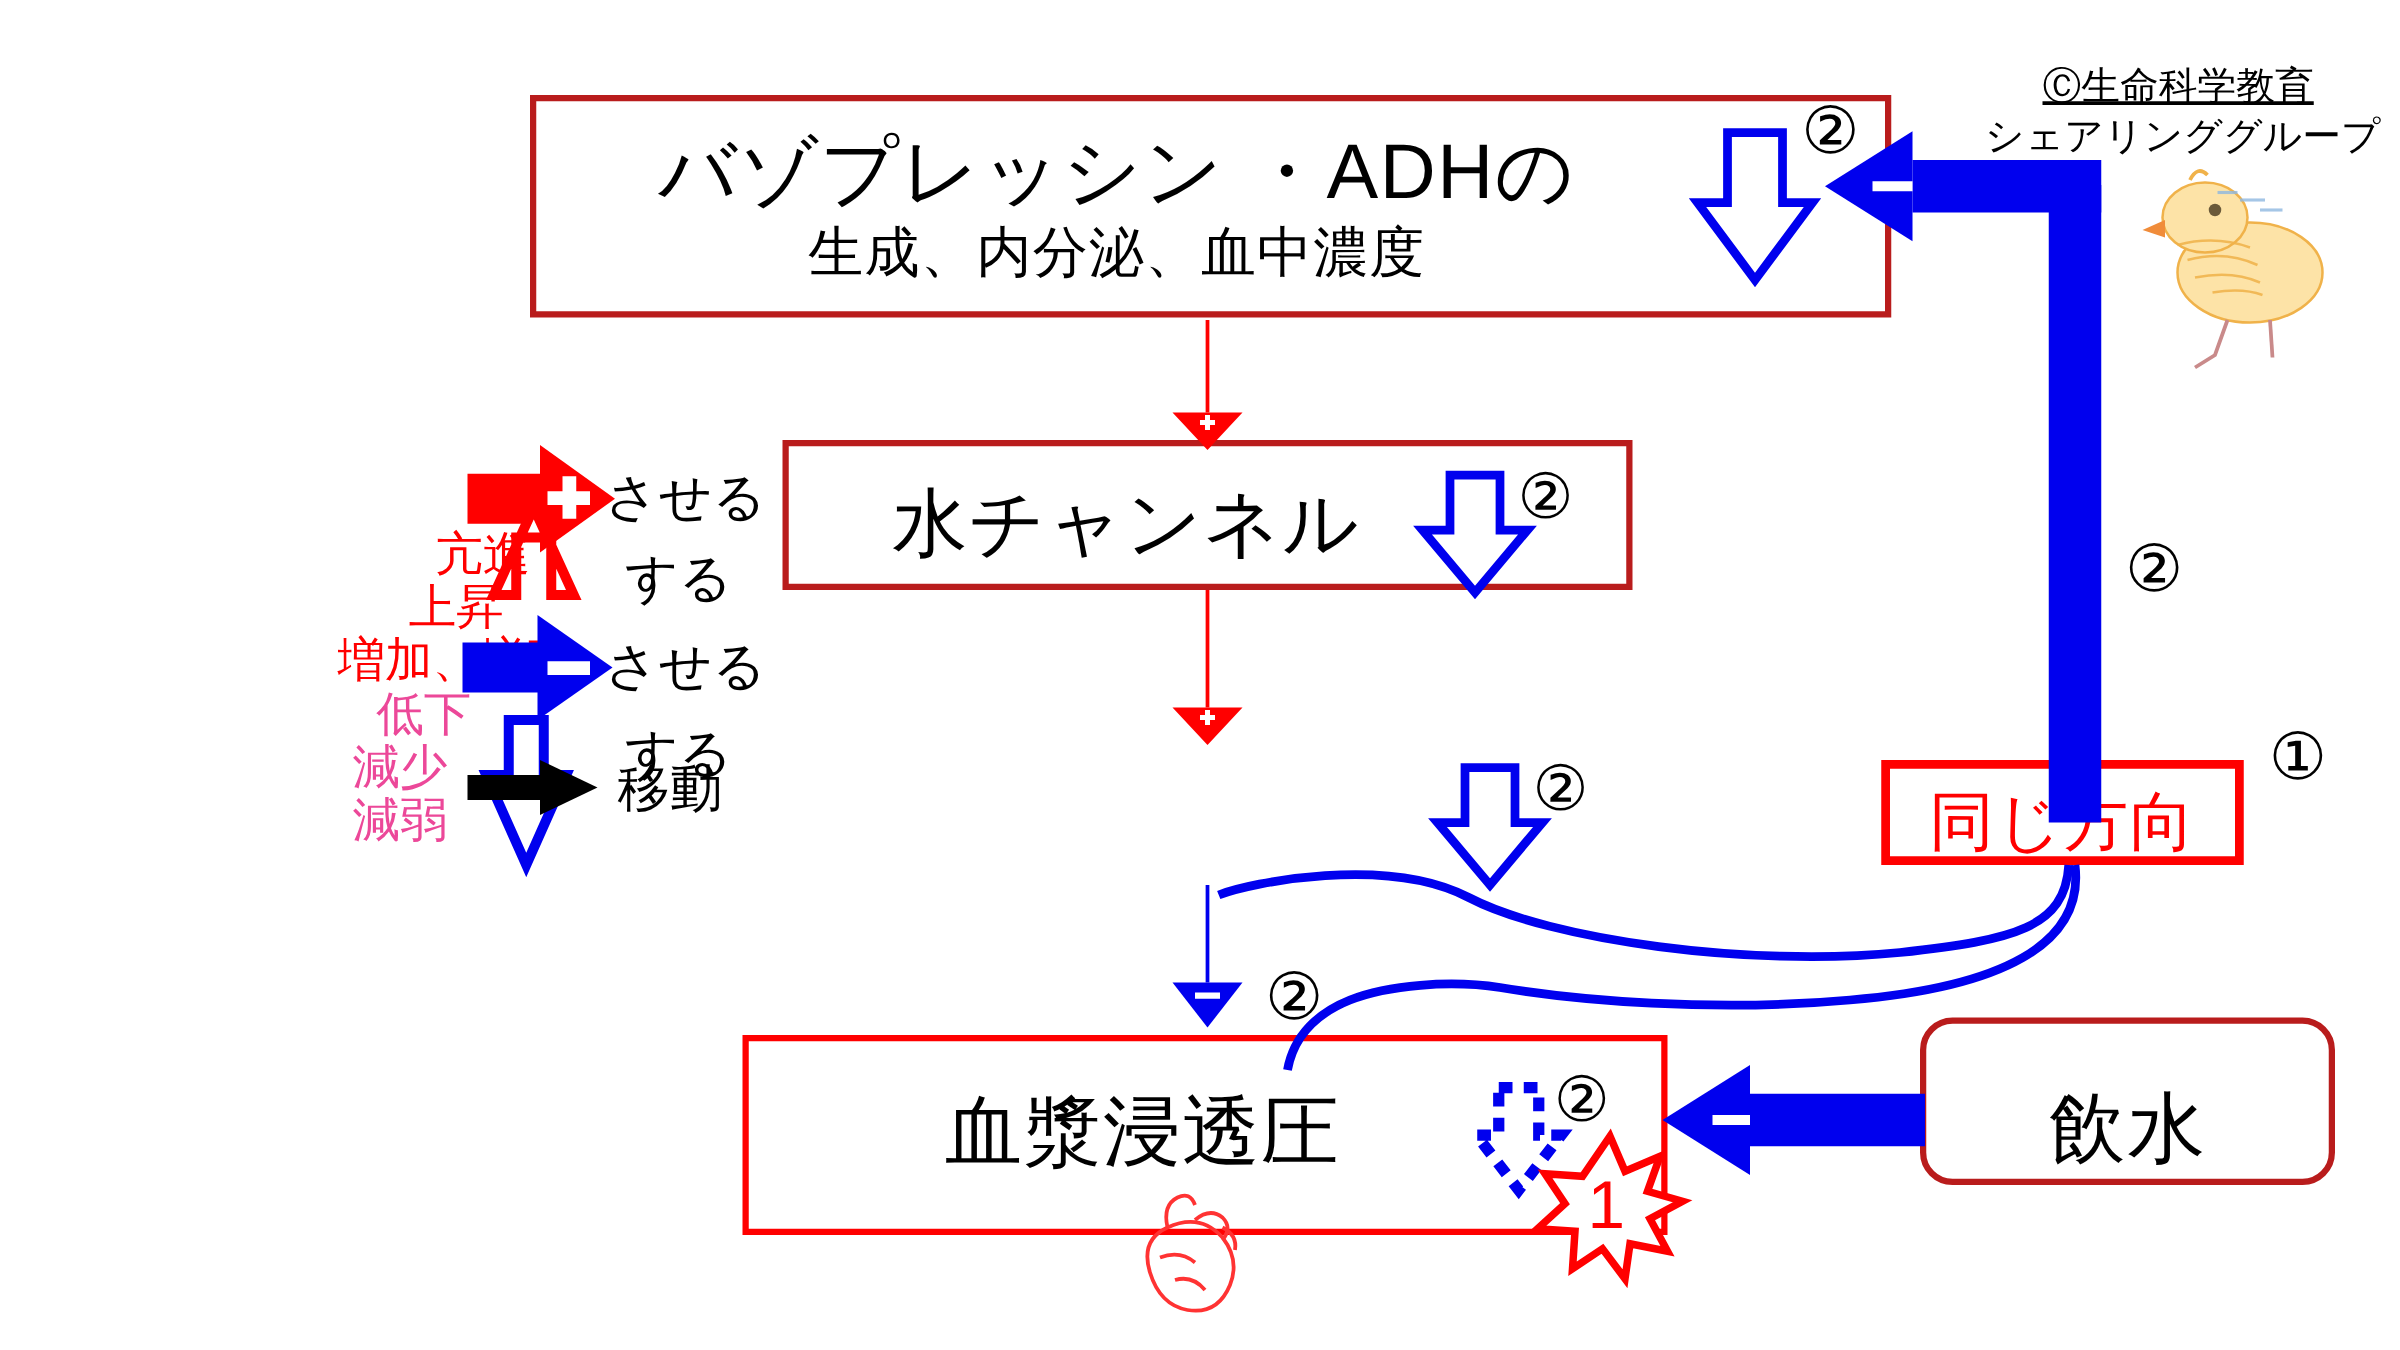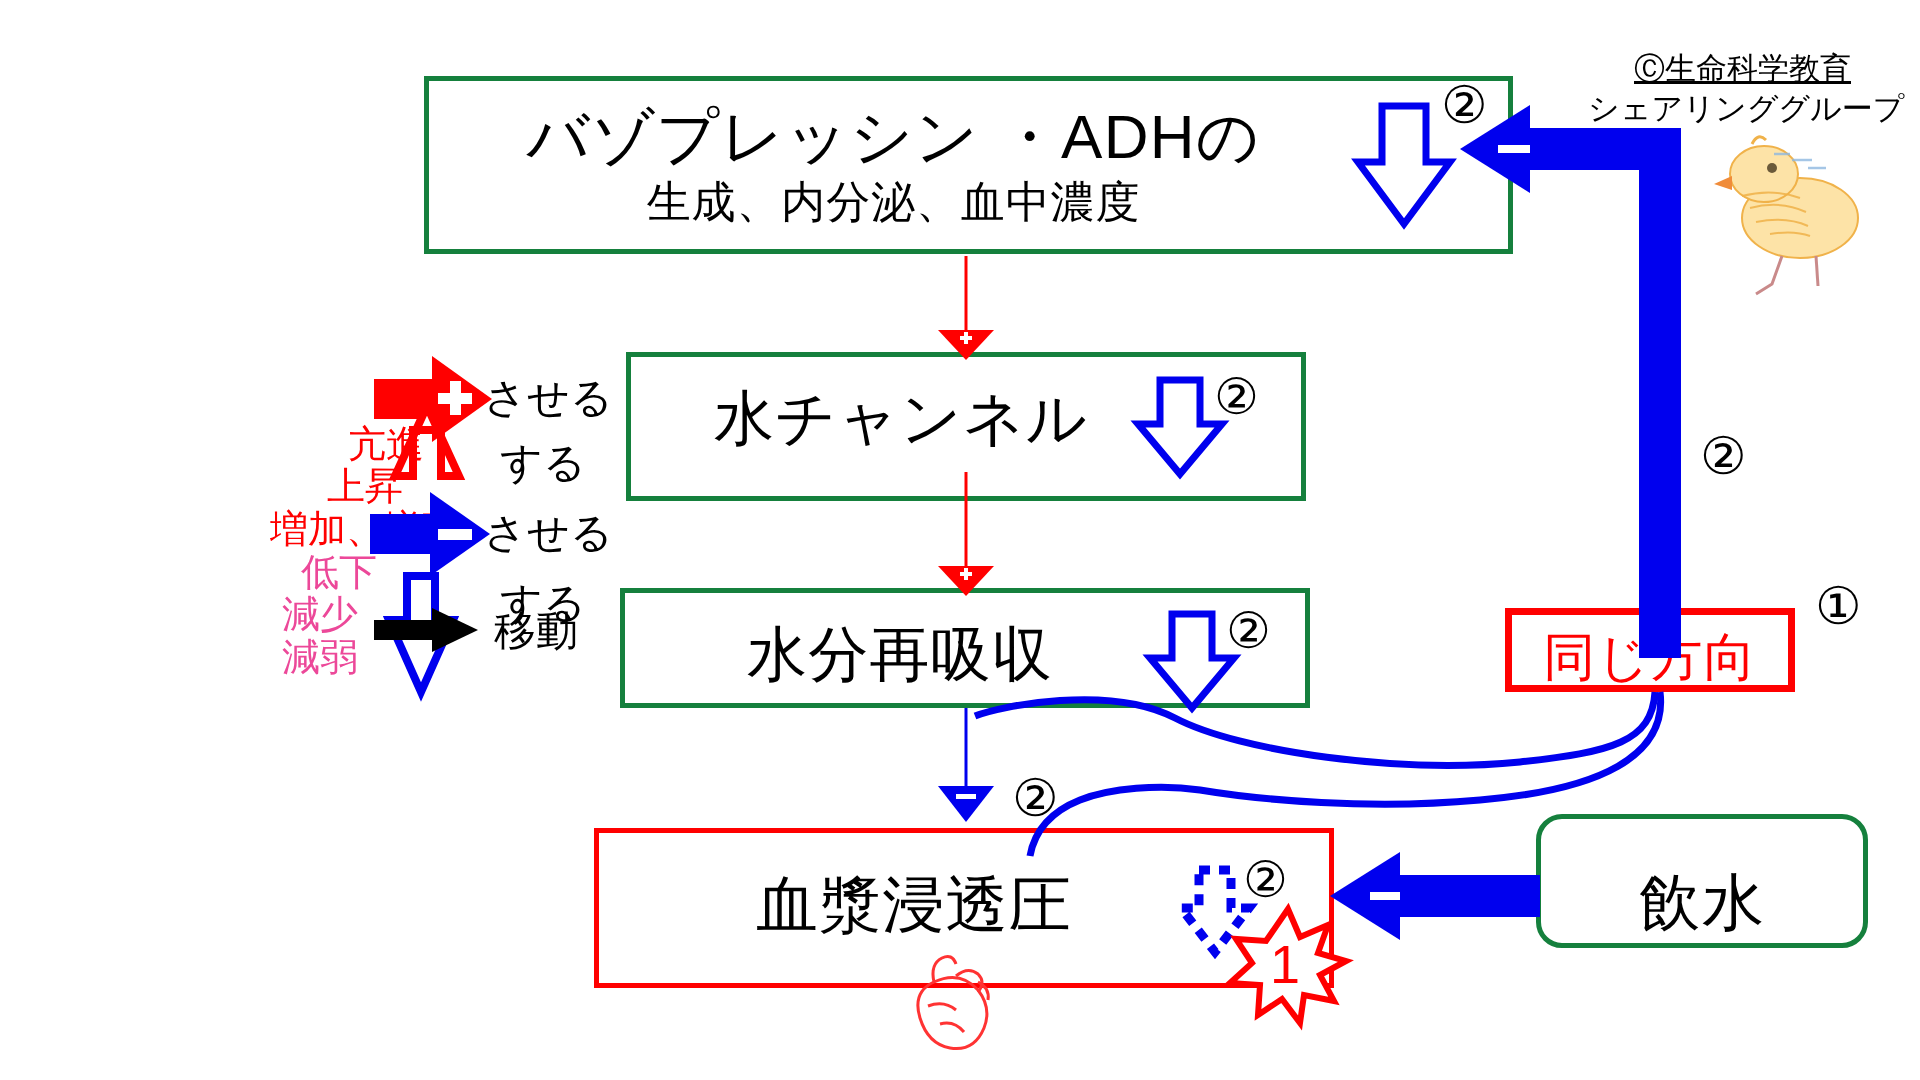--- a/index.html
+++ b/index.html
@@ -9,7 +9,7 @@
 
   
   .box{
-    position:absolute;background:#fff;border:5px solid #15803d;
+    position:absolute;background:#fff;border:5px solid #b91c1c;
     box-sizing:border-box;display:flex;align-items:center;justify-content:center;
   }
   .box.red{border-color:#ff0000;}

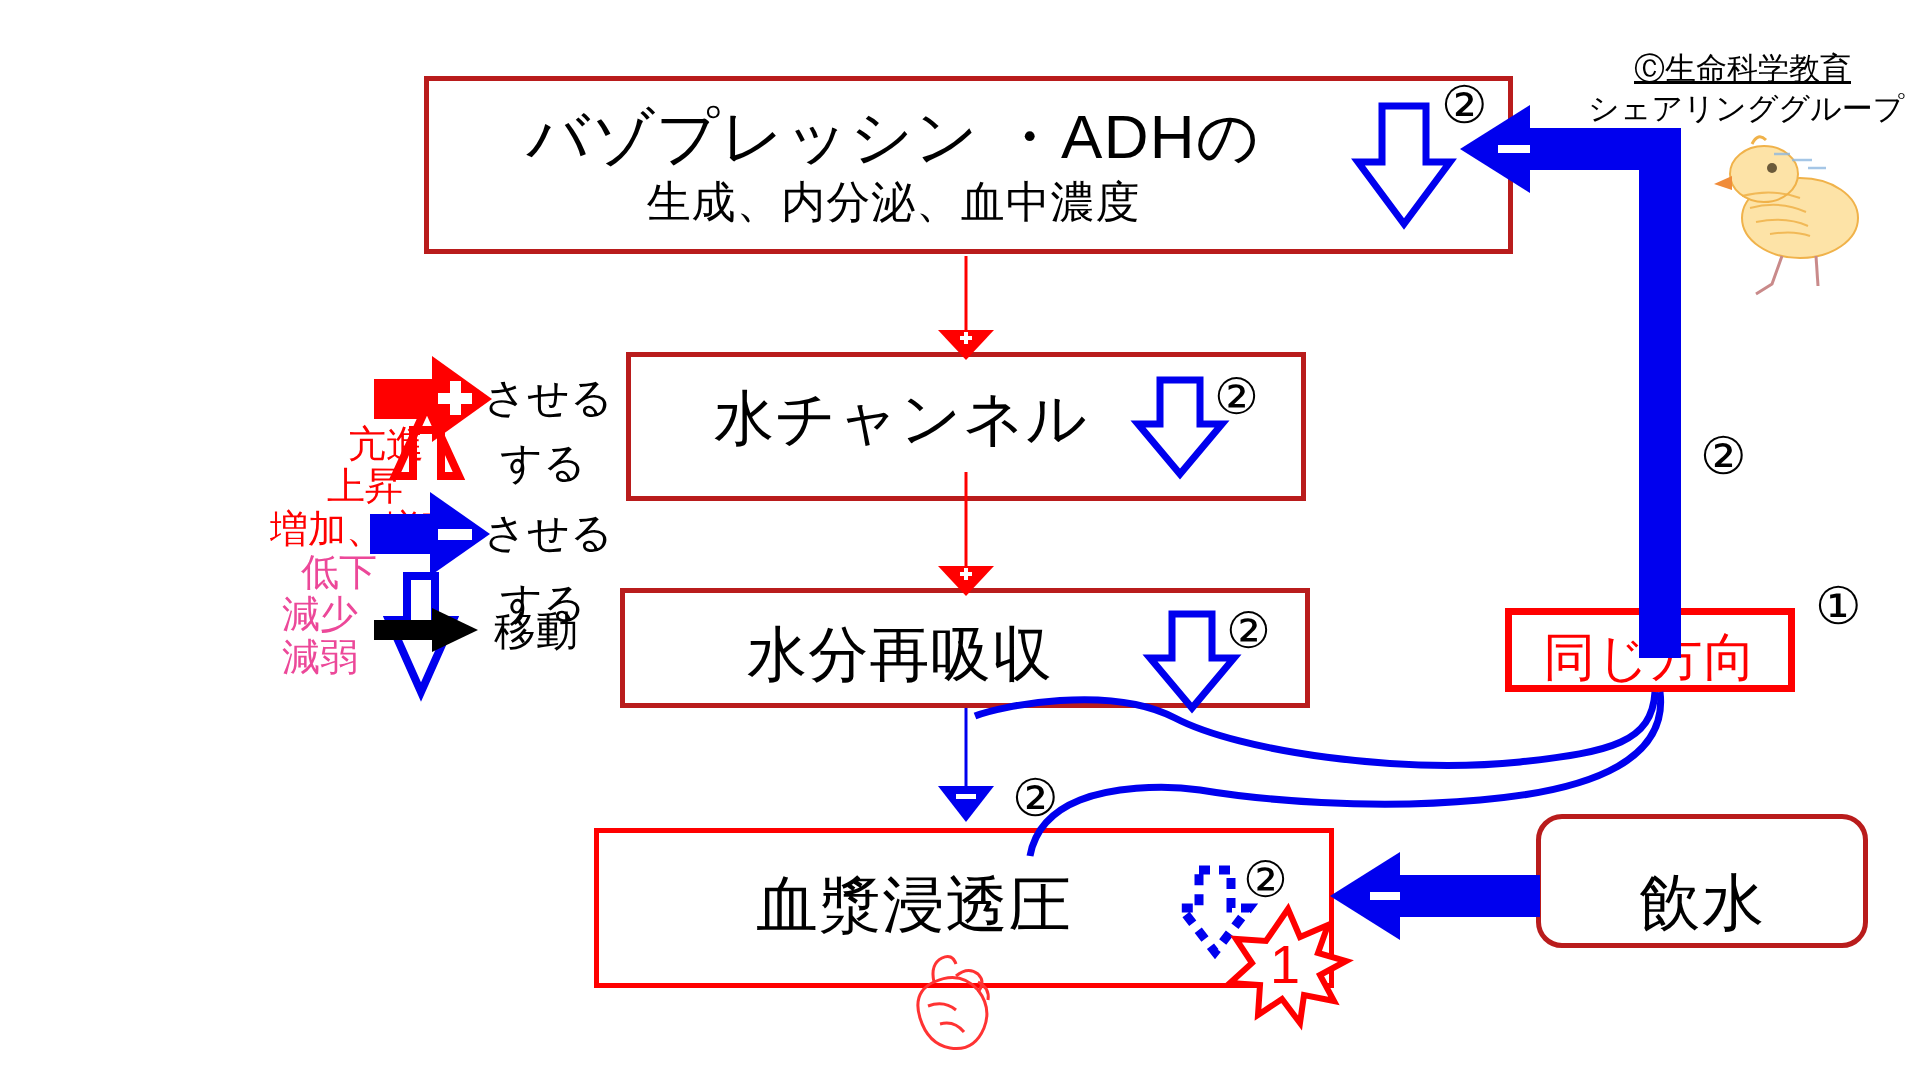--- a/index.html
+++ b/index.html
@@ -80,7 +80,7 @@
   </svg>
   <div class="circnum" style="left:1441px;top:79px;font-size:52px;">②</div>
 
-  <div class="box" style="left:626px;top:352px;width:680px;height:149px;">
+  <div class="box" style="left:626px;top:352px;width:680px;height:120px;">
     <div class="box-inner">
       <div class="boxtitle" style="top:22px;font-size:60px;padding-right:130px;">水チャンネル</div>
     </div>

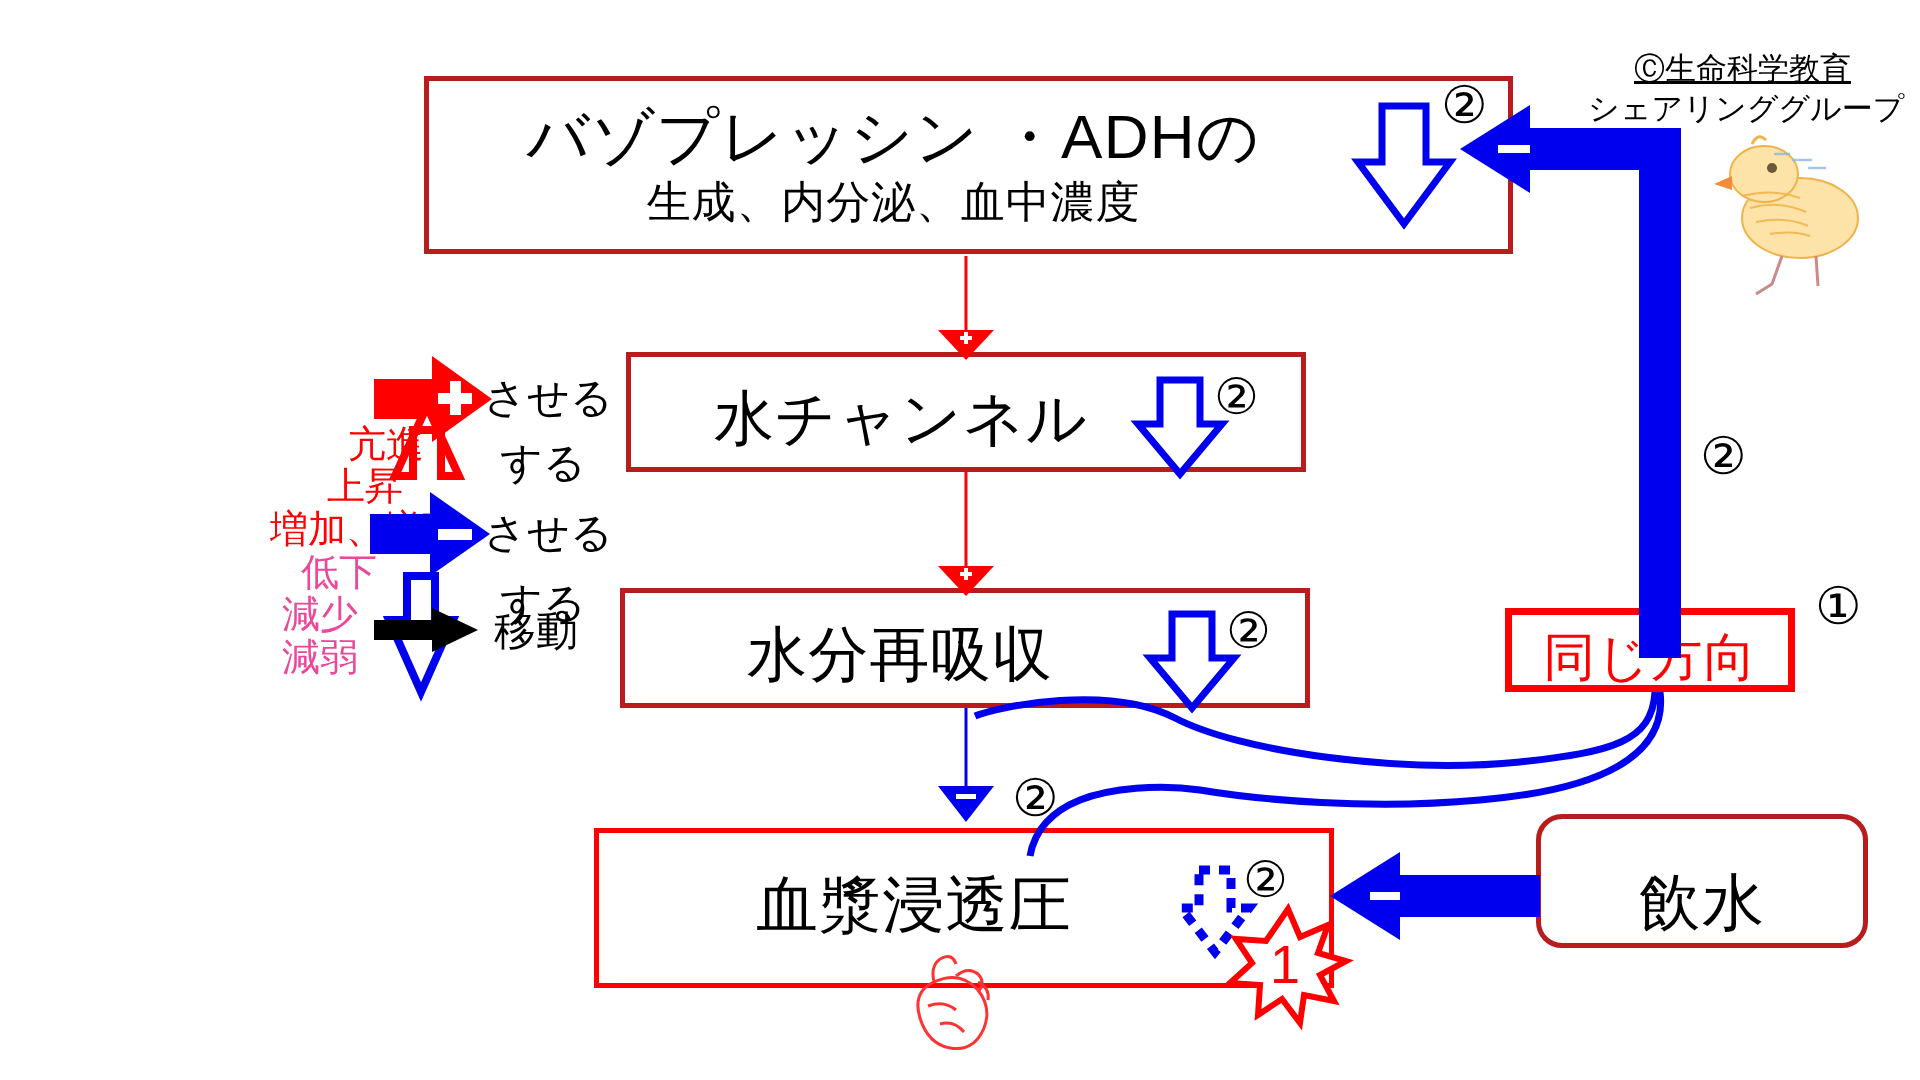--- a/index.html
+++ b/index.html
@@ -92,11 +92,6 @@
   </svg>
   <div class="circnum" style="left:1214px;top:372px;font-size:50px;">②</div>
 
-  <div class="box" style="left:620px;top:588px;width:690px;height:120px;">
-    <div class="box-inner">
-      <div class="boxtitle" style="top:22px;font-size:60px;padding-right:130px;">水分再吸収</div>
-    </div>
-  </div>
   <svg class="layer" width="1920" height="1080">
     <g transform="translate(1192,614)">
       <path d="M-20,0 h40 v44 h22 L0,94 L-42,44 h22 Z" fill="#ffffff" stroke="#0000ee" stroke-width="7" stroke-linejoin="miter"></path>

